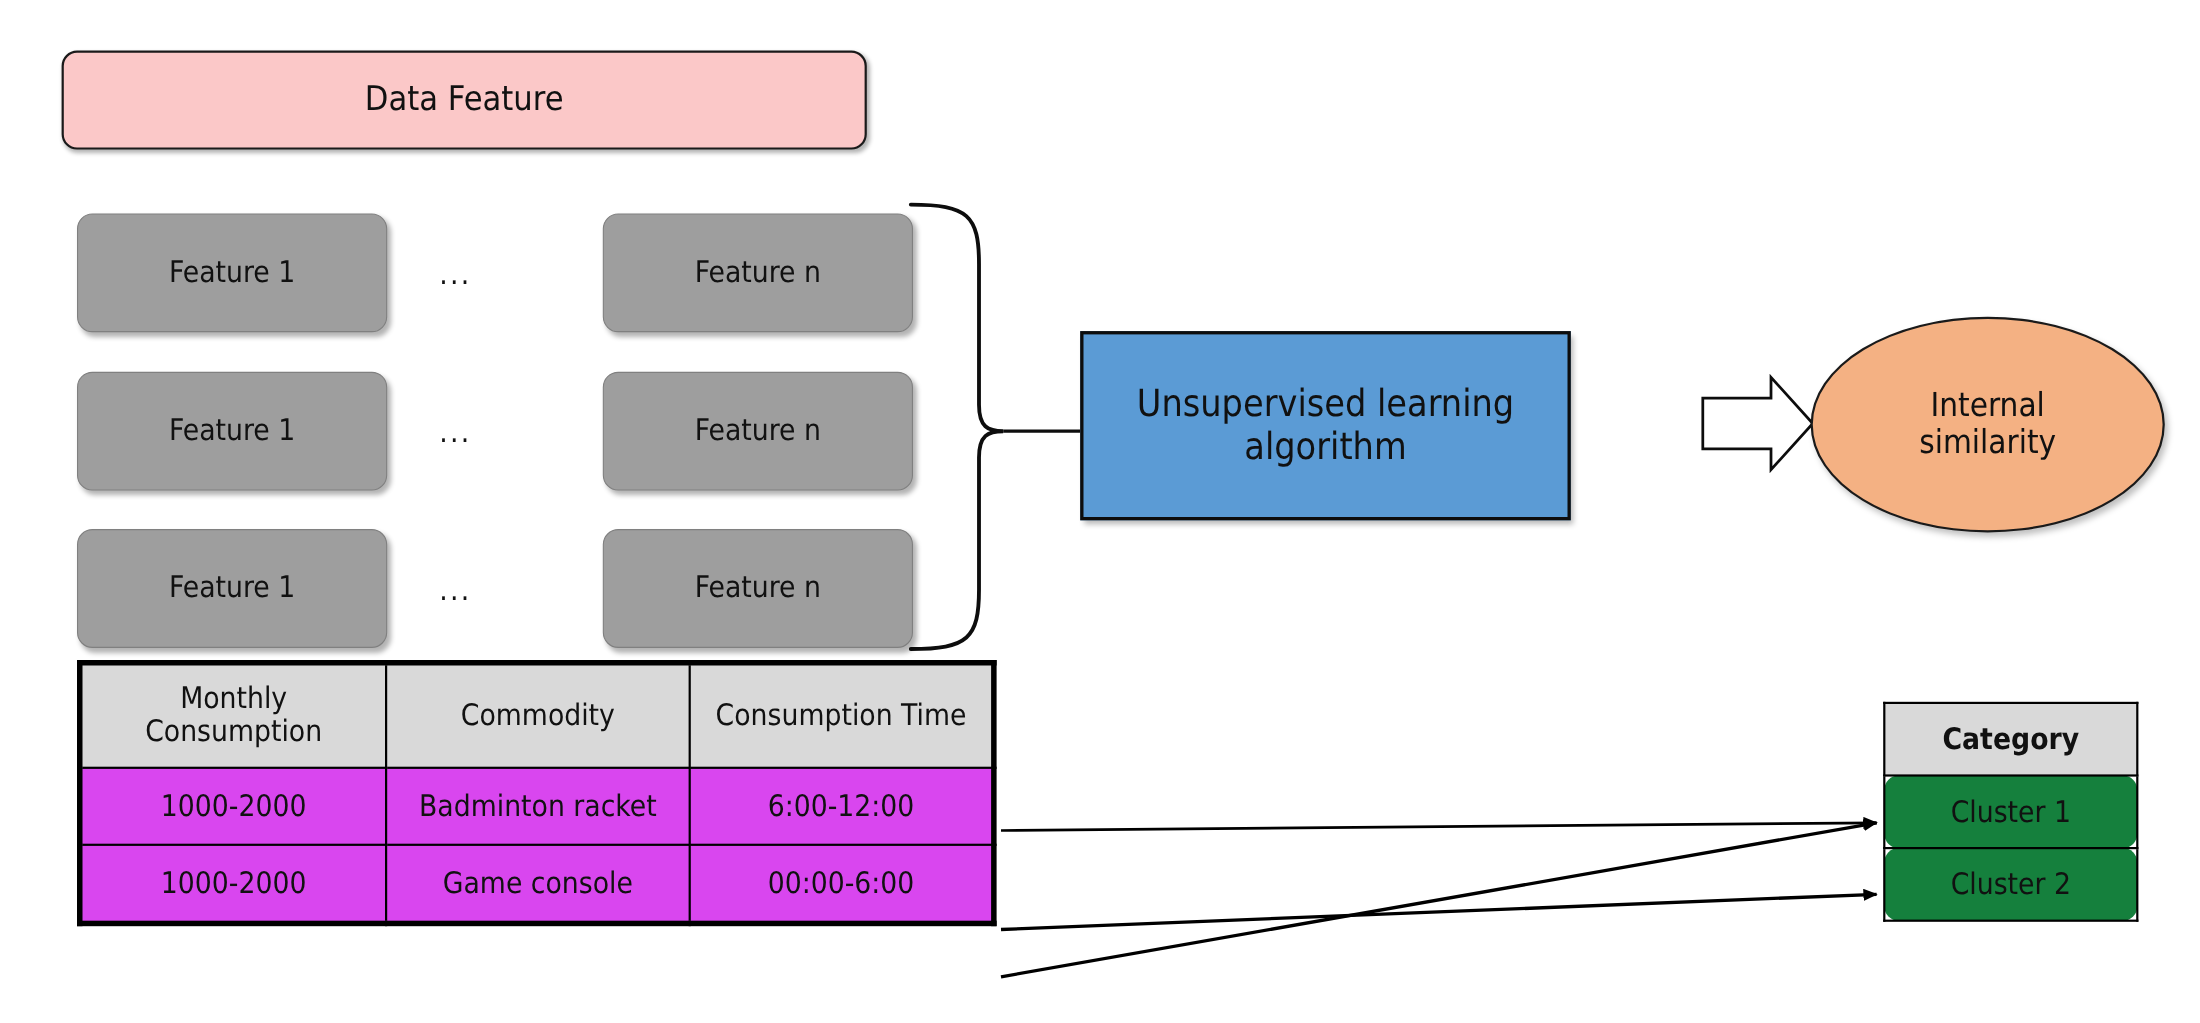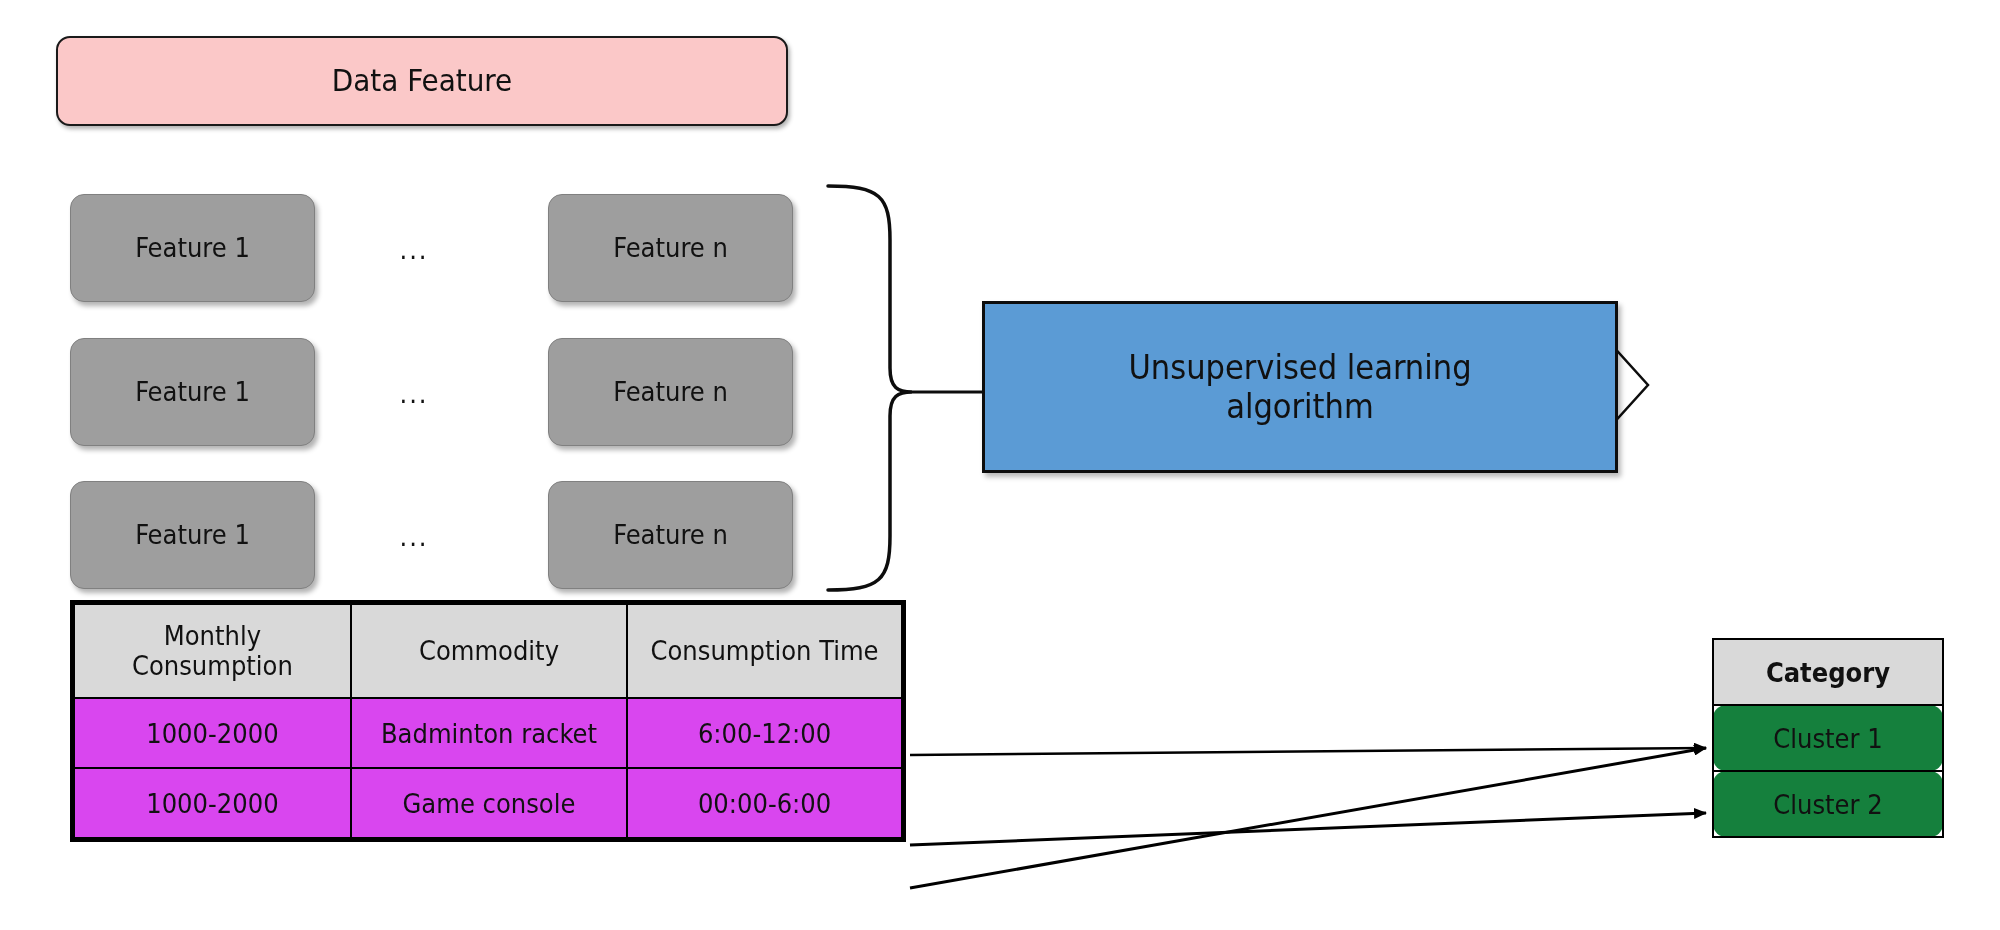--- a/index.html
+++ b/index.html
@@ -14,7 +14,7 @@
         line-height:1.15;}
 
   .data-feature{
-    left:56px;top:36px;width:732px;height:90px;
+    left:56px;top:46px;width:732px;height:90px;
     background:#FBC8C8;border:2px solid #1a1a1a;border-radius:14px;
     font-size:31px;color:#111;
     box-shadow:2px 3px 4px rgba(0,0,0,.30);

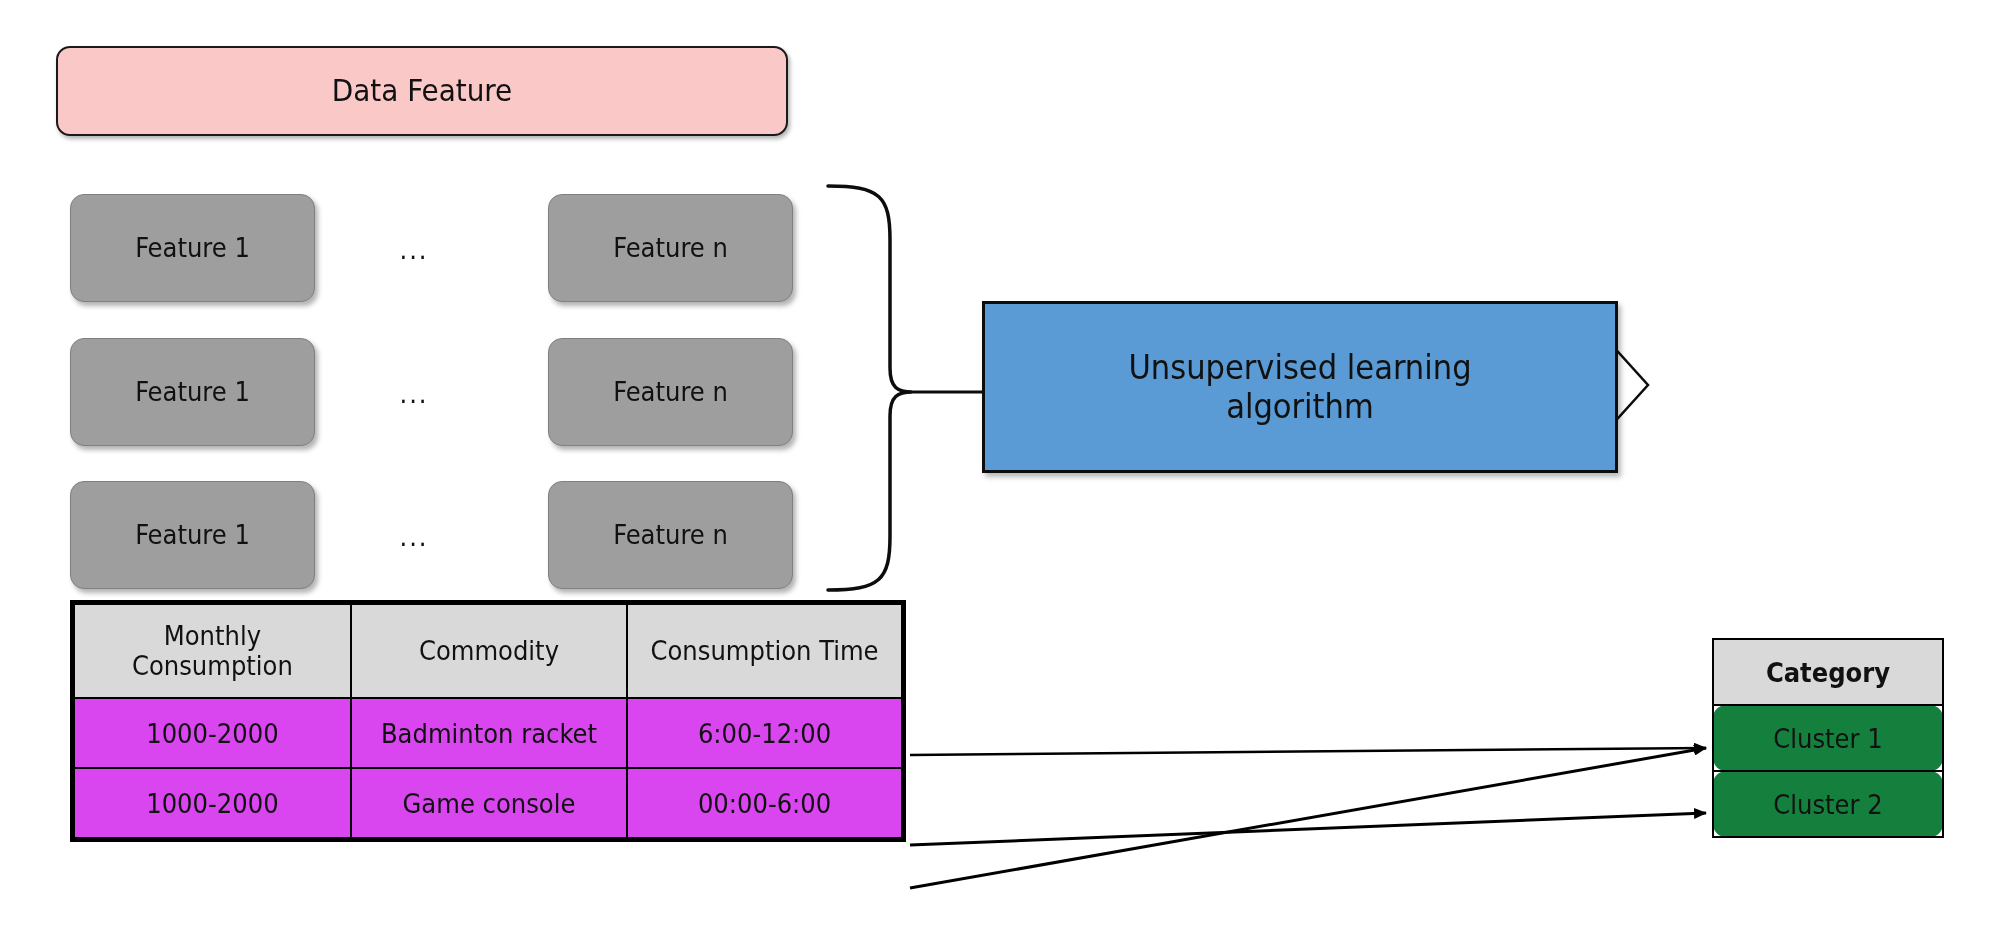--- a/index.html
+++ b/index.html
@@ -21,7 +21,7 @@
   }
 
   .feat{
-    width:245px;height:108px;background:#9E9E9E;
+    width:282px;height:108px;background:#9E9E9E;
     border:1.5px solid #808080;border-radius:14px;
     font-size:27px;color:#111;
     box-shadow:3px 4px 5px rgba(0,0,0,.30);

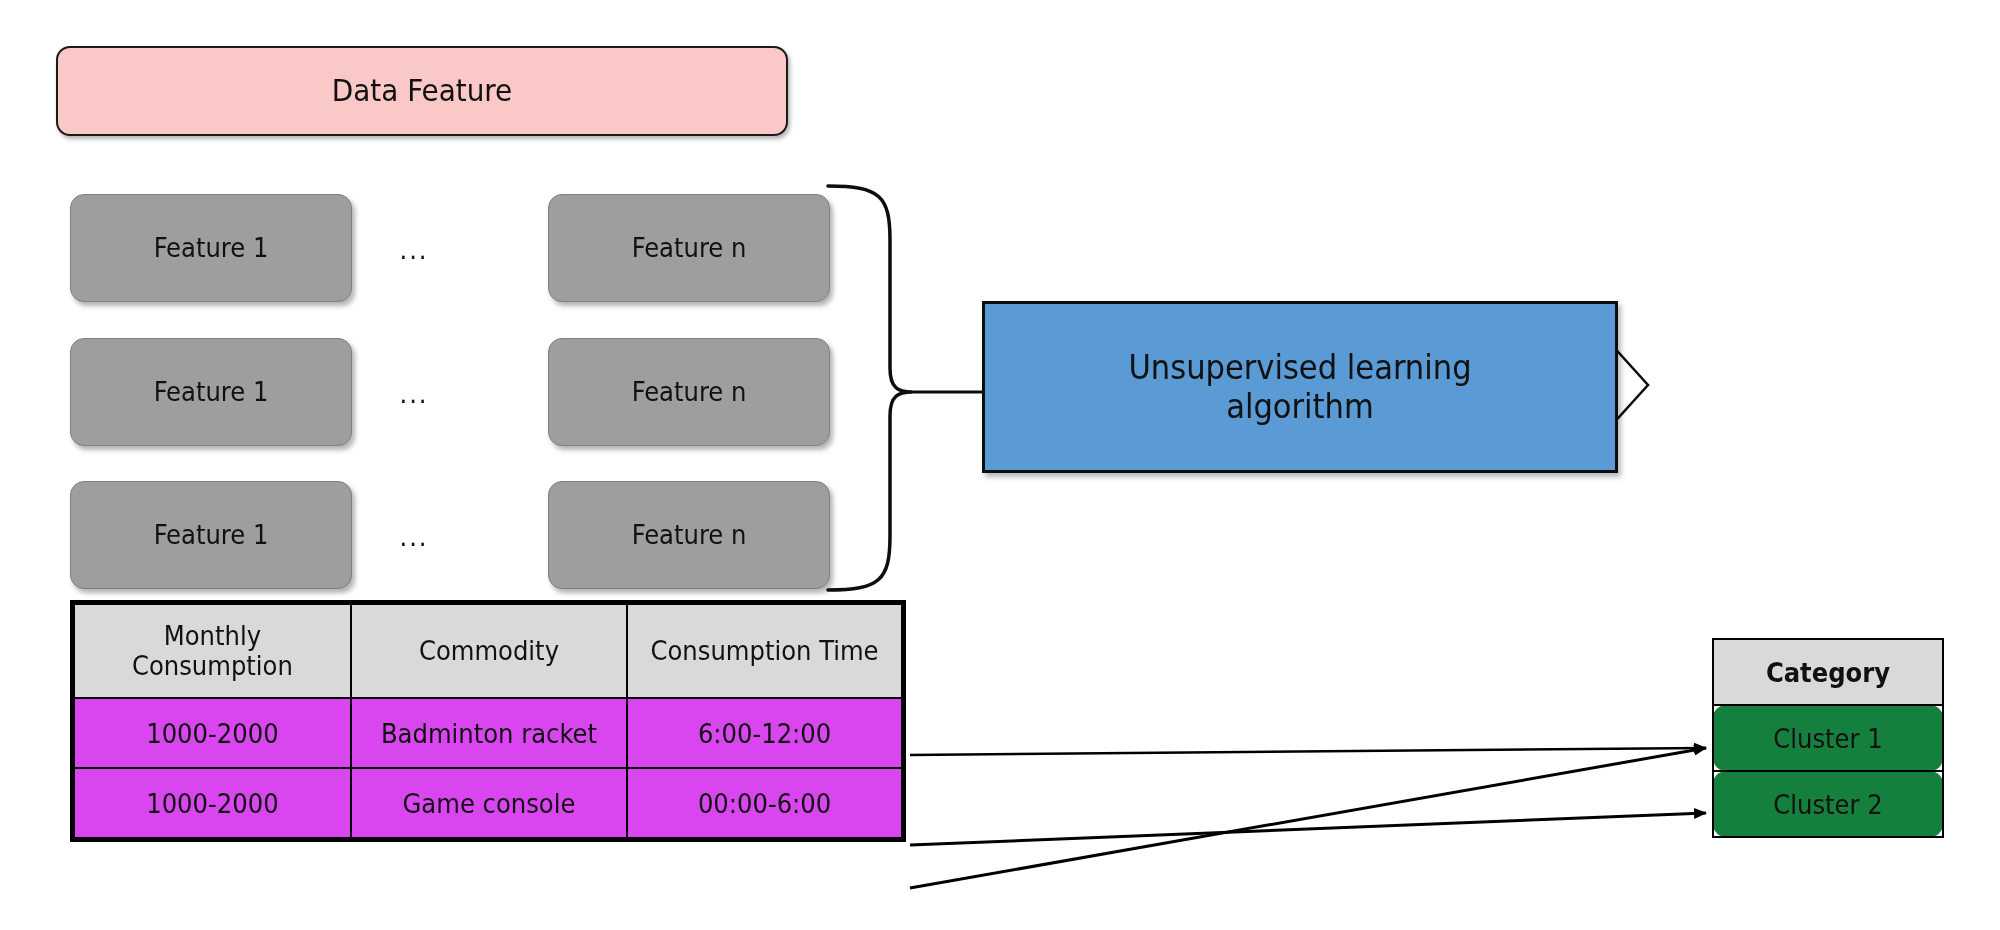--- a/index.html
+++ b/index.html
@@ -39,7 +39,7 @@
   .drow3{top:521px;}
 
   .algo{
-    left:982px;top:301px;width:636px;height:172px;
+    left:982px;top:301px;width:446px;height:172px;
     background:#5B9BD5;border:3px solid #0d0d0d;
     font-size:34px;color:#111;
     box-shadow:3px 4px 5px rgba(0,0,0,.28);

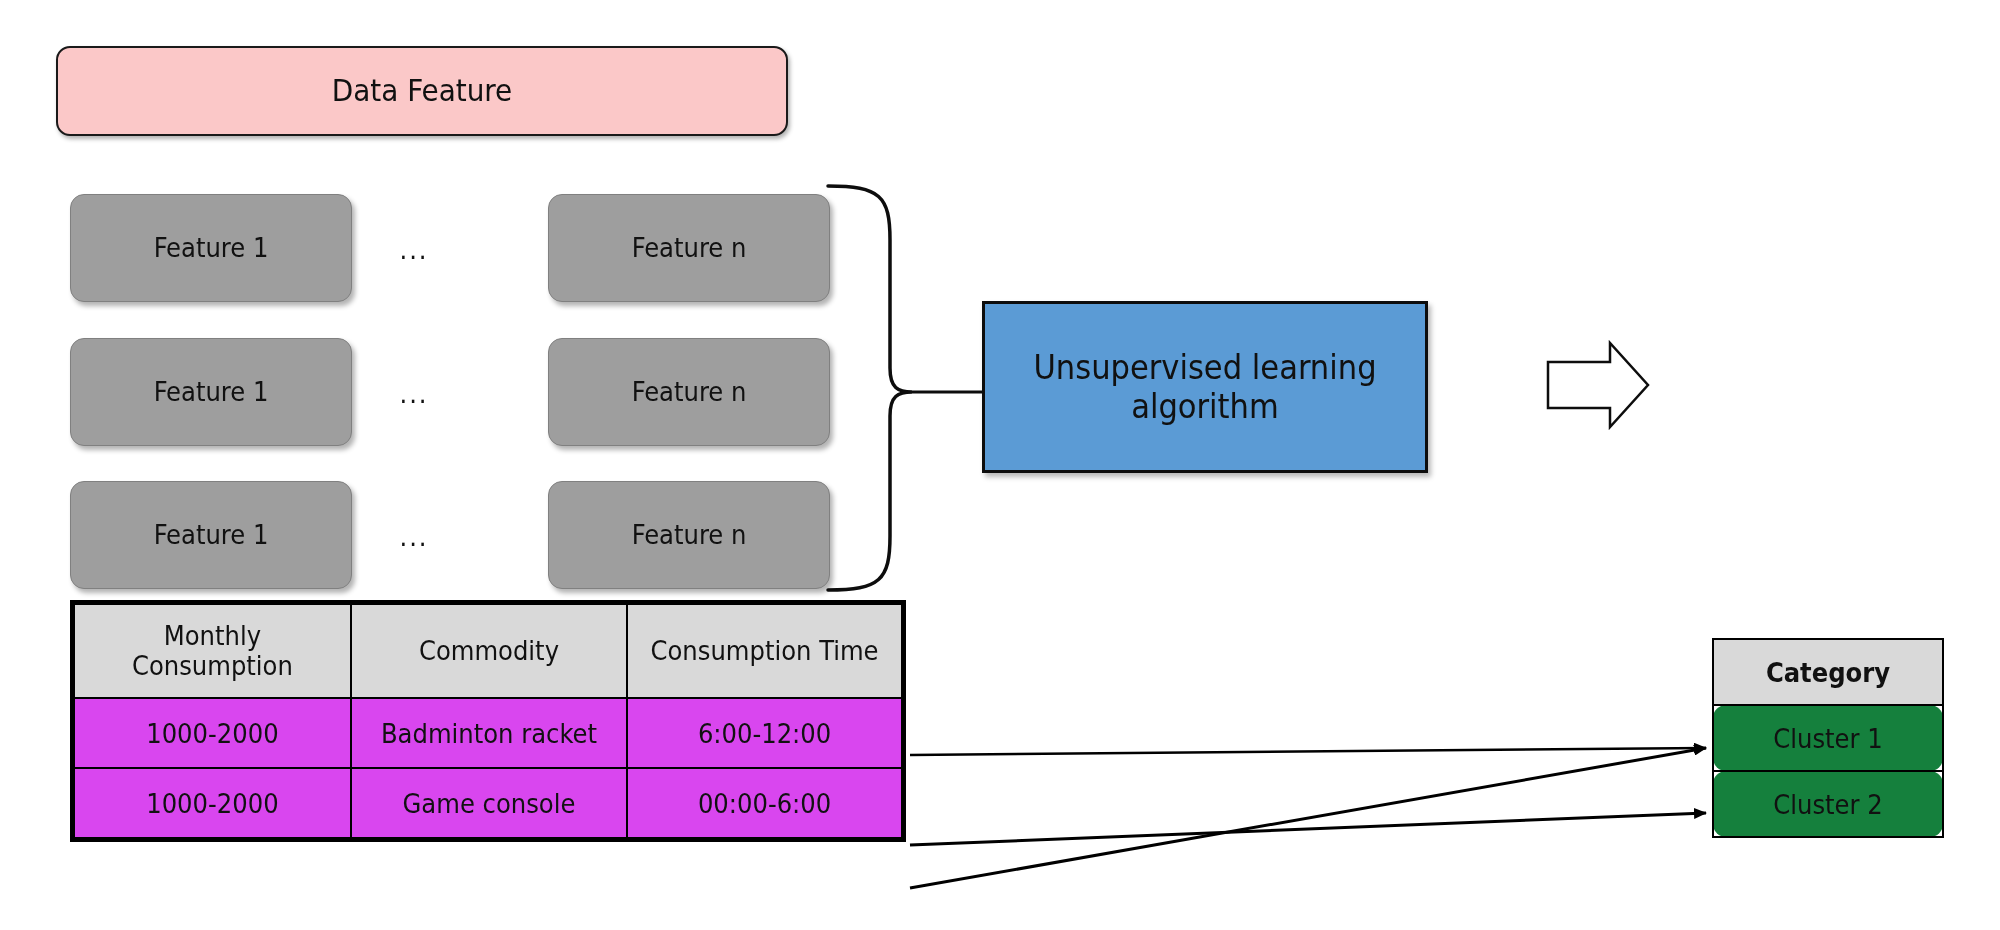--- a/index.html
+++ b/index.html
@@ -149,6 +149,12 @@
     </div>
   </div>
 
+  <div class="node ellipse">
+    <div>
+      <span>Internal</span><br>
+      <span>similarity</span>
+    </div>
+  </div>
 
   <table class="main-table">
     <thead>

